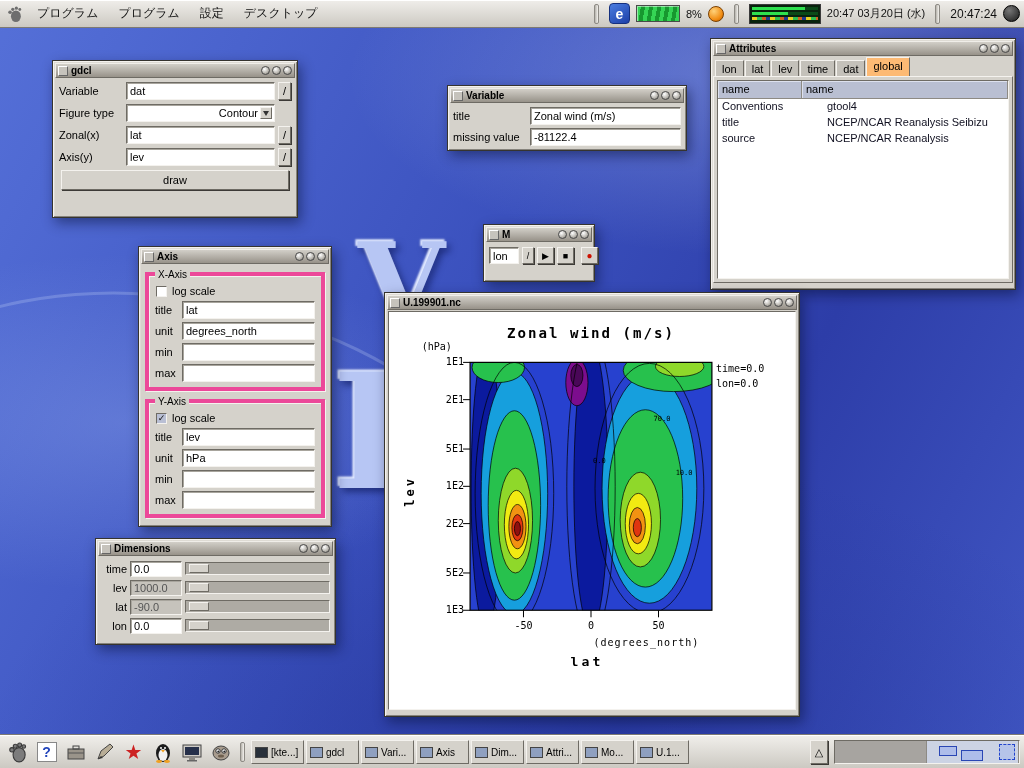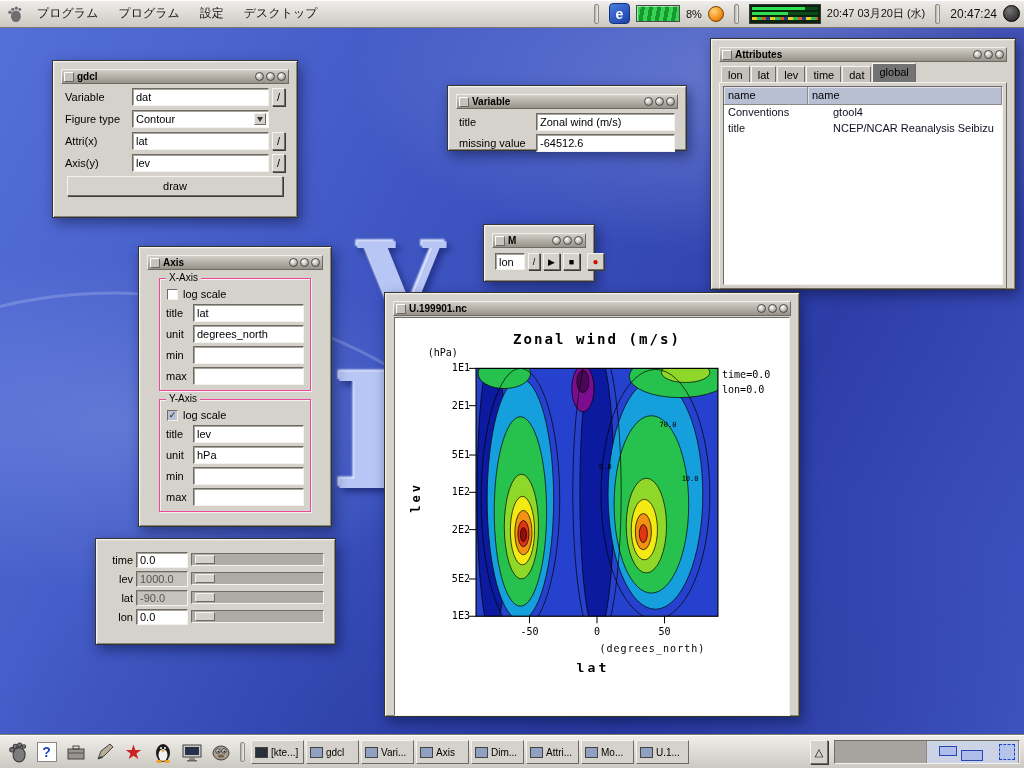--- a/index.html
+++ b/index.html
@@ -34,7 +34,7 @@
   .corner-ico { width:17px; height:17px; border-radius:50%; background:radial-gradient(circle at 35% 30%,#777,#1a1a1a); border:1px solid #000; }
 
   
-  .win { position:absolute; background:#d5d2cb; border:1px solid #36342f; padding:8px;
+  .win { position:absolute; background:#d5d2cb; border:1px solid #36342f; padding:2px;
          box-shadow:inset 1px 1px 0 #f4f2ee, inset -1px -1px 0 #86837c, inset 2px 2px 0 #dedbd4, 3px 5px 12px rgba(0,8,40,.45); }
   .tbar { height:15px; display:flex; align-items:center; gap:3px; padding:0 2px;
           background:linear-gradient(180deg,#d2cfc8,#979289); border:1px solid #6e6b64; border-top-color:#f0eee9; border-left-color:#f0eee9; }

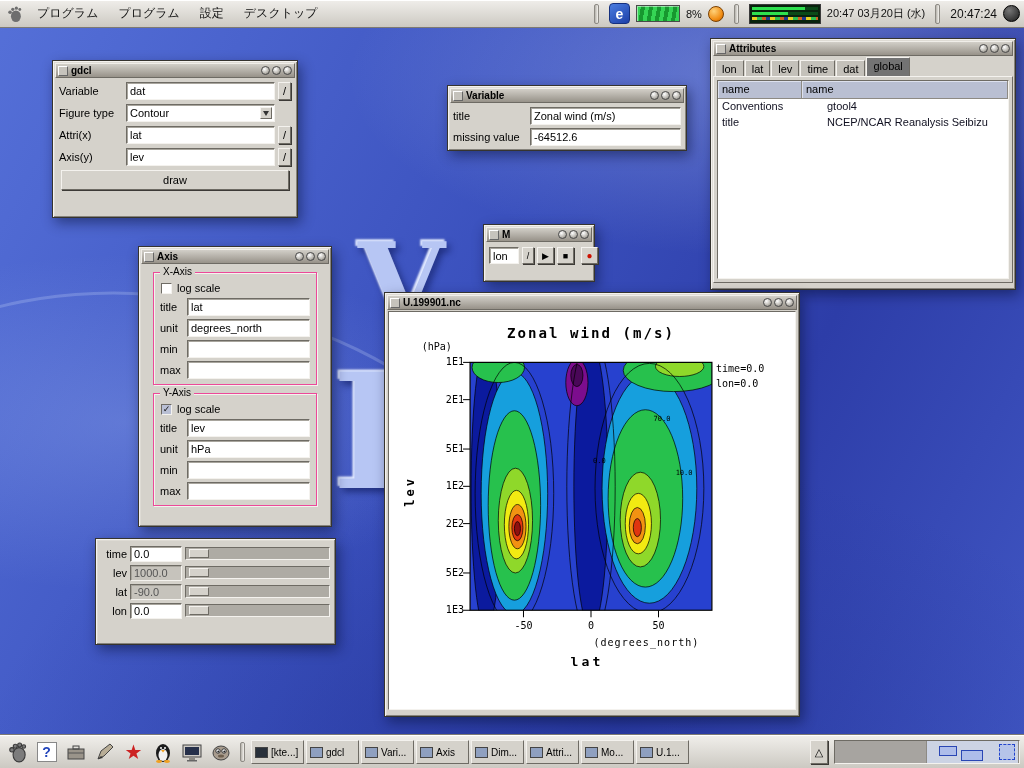--- a/index.html
+++ b/index.html
@@ -74,7 +74,7 @@
   .tabs { display:flex; align-items:flex-end; height:20px; padding:0 2px; gap:1px; }
   .tab { font-size:11px; padding:2px 6px 1px; background:#c4c1ba; border:1px solid #6e6b64; border-bottom:none;
          border-top-color:#f4f2ee; border-left-color:#f4f2ee; height:16px; }
-  .tab.active { background:#737373; height:19px; font-weight:normal; }
+  .tab.active { background:#fdba74; height:19px; font-weight:normal; }
   .attr-page { border:1px solid; border-color:#f4f2ee #6e6b64 #6e6b64 #f4f2ee; padding:3px; height:207px; }
   .attr-body { background:#fff; border:1px solid; border-color:#6e6b64 #f4f2ee #f4f2ee #6e6b64; height:100%; overflow:hidden; }
   .attr-hrow { display:flex; height:18px; background:#b9bfd2; border-bottom:1px solid #8d8a84; }

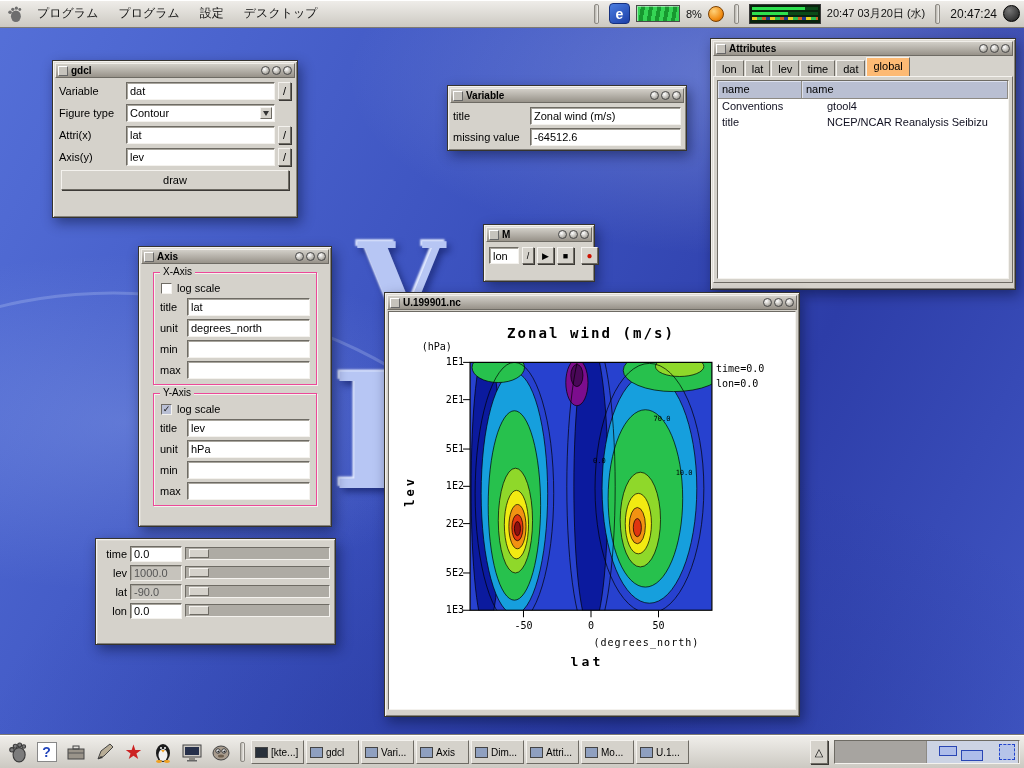--- a/index.html
+++ b/index.html
@@ -56,7 +56,7 @@
   .btn { background:#d5d2cb; border:1px solid; border-color:#f4f2ee #6e6b64 #6e6b64 #f4f2ee; box-shadow:1px 1px 0 #3c3a36;
          font-size:11px; color:#000; display:flex; align-items:center; justify-content:center; }
   .slash { width:13px; height:18px; flex:none; }
-  .combo { position:relative; padding-right:16px; }
+  .combo { position:relative; padding-right:16px;justify-content:flex-end; }
   .combo-btn { position:absolute; right:2px; top:2px; width:12px; height:12px; background:#d5d2cb;
                border:1px solid; border-color:#f4f2ee #6e6b64 #6e6b64 #f4f2ee; }
   .combo-btn::after { content:""; position:absolute; left:2px; top:3px; border:3px solid transparent; border-top:5px solid #333; }

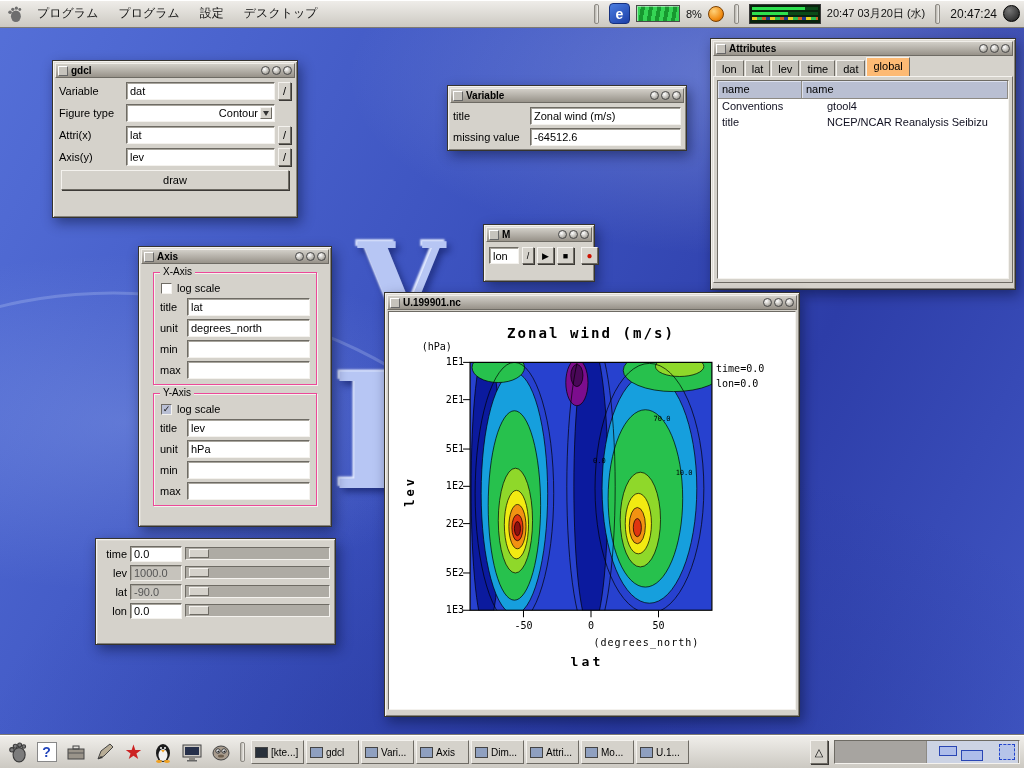--- a/index.html
+++ b/index.html
@@ -183,7 +183,7 @@
       <span style="width:13px;flex:none"></span>
     </div>
     <div class="frow">
-      <span class="flabel" style="width:64px">Attri(x)</span>
+      <span class="flabel" style="width:64px">Zonal(x)</span>
       <span class="tf">lat</span>
       <span class="btn slash">/</span>
     </div>

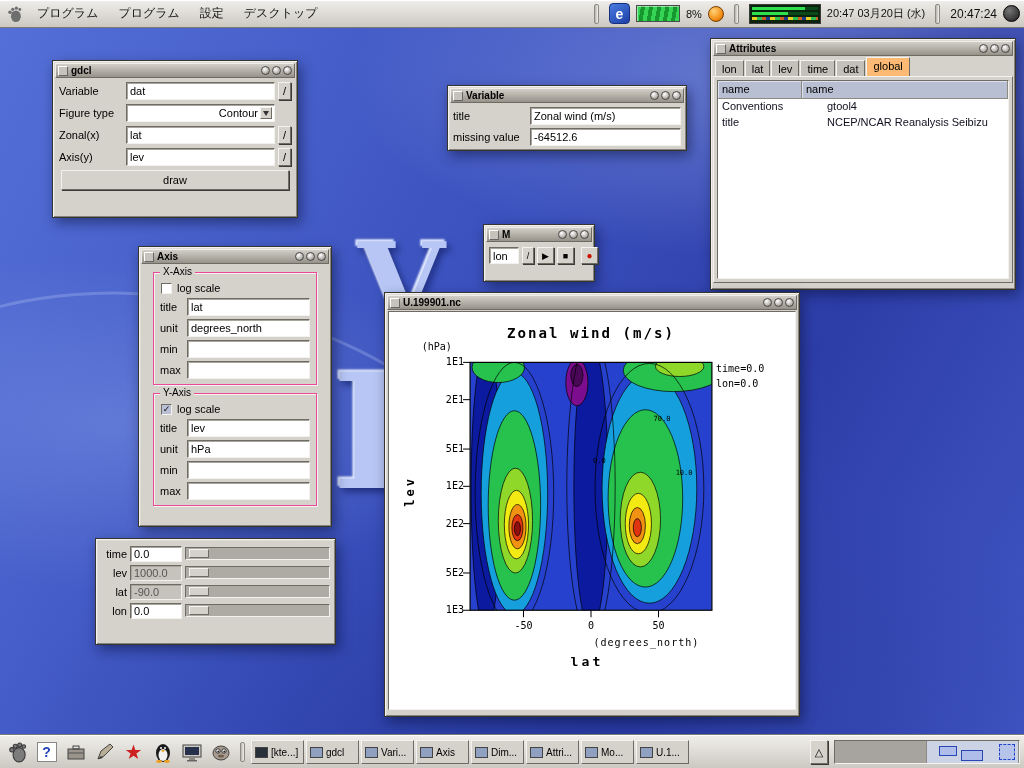--- a/index.html
+++ b/index.html
@@ -211,7 +211,7 @@
     </div>
     <div class="frow" style="margin:2px 3px">
       <span class="flabel" style="width:74px">missing value</span>
-      <span class="tf">-64512.6</span>
+      <span class="tf">-81122.4</span>
     </div>
   </div>
 

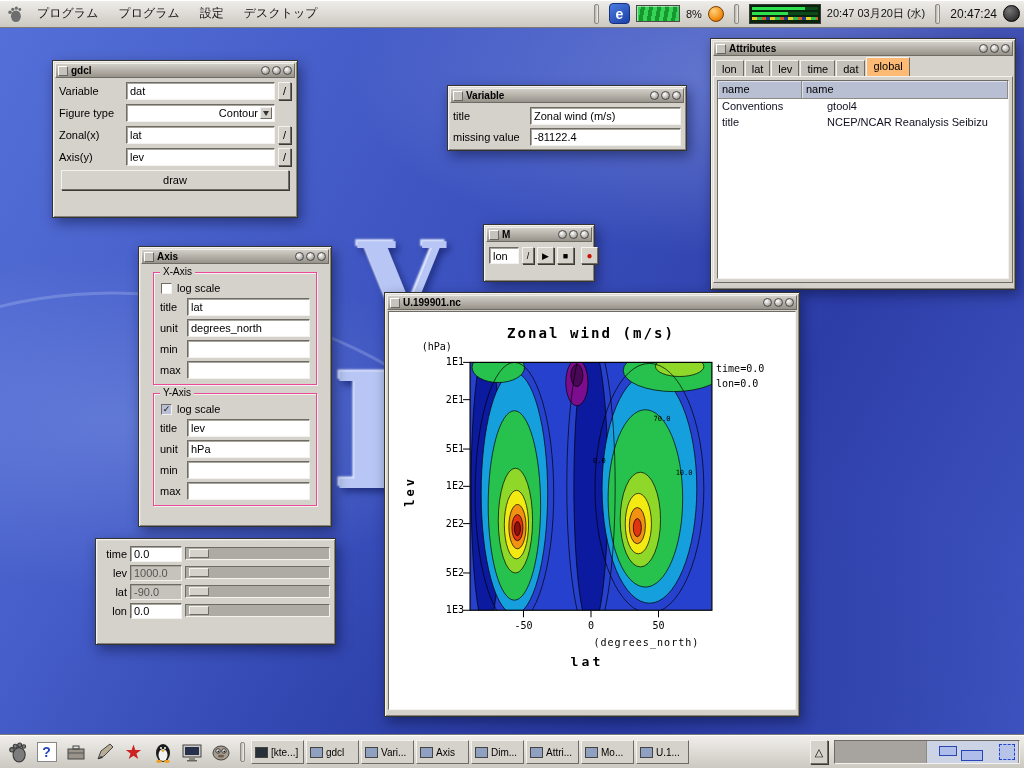--- a/index.html
+++ b/index.html
@@ -247,6 +247,10 @@
           <span class="attr-cell c-name">title</span>
           <span class="attr-cell c-val">NCEP/NCAR Reanalysis Seibizu</span>
         </div>
+        <div class="attr-row">
+          <span class="attr-cell c-name">source</span>
+          <span class="attr-cell c-val">NCEP/NCAR Reanalysis</span>
+        </div>
       </div>
     </div>
   </div>

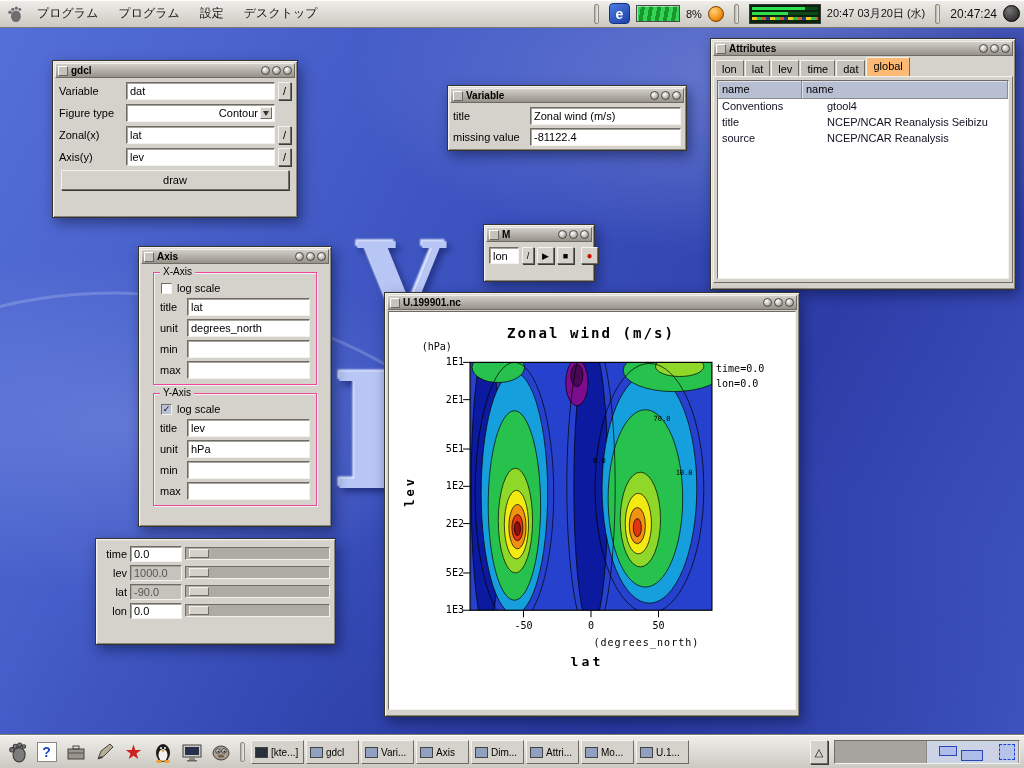--- a/index.html
+++ b/index.html
@@ -62,8 +62,8 @@
   .combo-btn::after { content:""; position:absolute; left:2px; top:3px; border:3px solid transparent; border-top:5px solid #333; }
   .draw-btn { margin:4px 6px; height:20px; }
 
-  .group { position:relative; border:1px solid #ec4899; box-shadow:inset 1px 1px 0 #f4f2ee,1px 1px 0 #f4f2ee;
-           margin:8px 12px 4px; padding:8px 3px 3px; }
+  .group { position:relative; border:4px solid #ec4899; box-shadow:inset 1px 1px 0 #f4f2ee,1px 1px 0 #f4f2ee;
+           margin:8px 4px 4px; padding:8px 3px 3px; }
   .legend { position:absolute; top:-7px; left:6px; background:#d5d2cb; font-size:10px; padding:0 3px; }
   .cbrow { display:flex; align-items:center; gap:5px; margin:1px 4px 3px; font-size:11px; }
   .cb { width:11px; height:11px; background:#fff; border:1px solid; border-color:#6e6b64 #f4f2ee #f4f2ee #6e6b64;

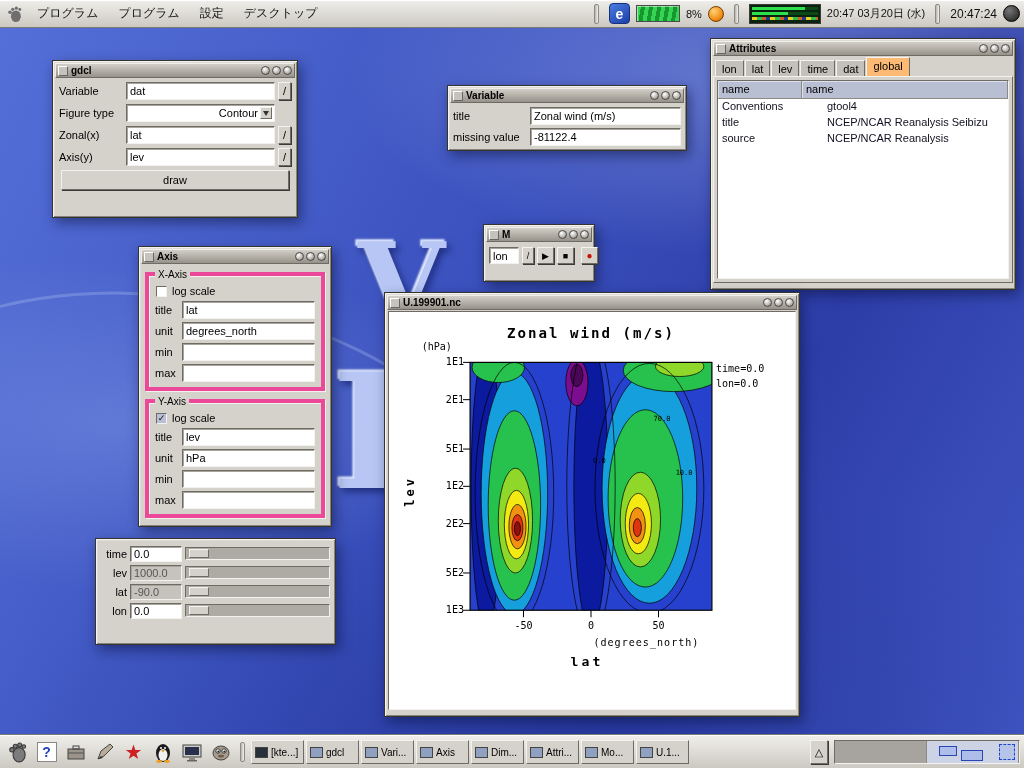--- a/index.html
+++ b/index.html
@@ -333,6 +333,15 @@
   </div>
 
   <div class="win" style="left:95px;top:538px;width:241px;height:107px;">
+    <div class="tbar">
+      <span class="ticon"></span>
+      <span class="ttext">Dimensions</span>
+      <span class="tbtns">
+          <span class="tbtn"></span>
+          <span class="tbtn"></span>
+          <span class="tbtn"></span>
+        </span>
+    </div>
     <div class="frow" style="margin:4px 3px 2px;height:17px">
       <span class="flabel" style="width:26px;text-align:right">time</span>
       <span class="tf" style="flex:none;width:52px;height:16px">0.0</span>

